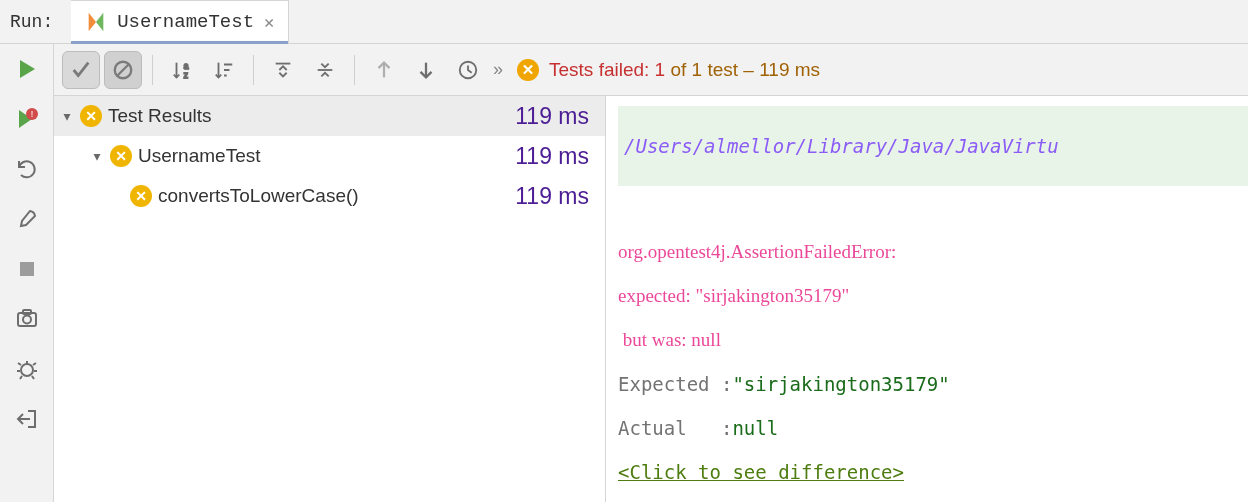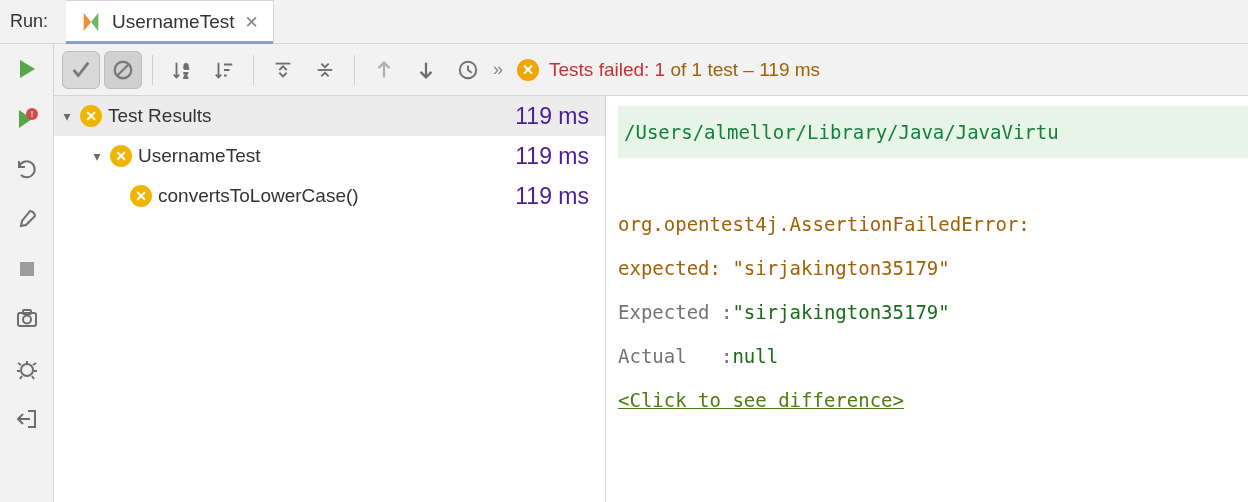--- a/index.html
+++ b/index.html
@@ -7,7 +7,7 @@
   .root { display: flex; flex-direction: column; width: 100%; height: 100%; }
 
   
-  .tabbar { height: 44px; display: flex; align-items: center; border-bottom: 1px solid #d5d5d5; background: #f2f2f2; }
+  .tabbar { height: 44px; display: flex; align-items: center; border-bottom: 1px solid #d5d5d5; background: #f2f2f2; font-family: Liberation Mono, monospace; }
   .tabbar .run-label { font-size: 18px; color: #333; padding: 0 18px 0 10px; }
   .tab { display: flex; align-items: center; gap: 10px; padding: 0 14px; height: 100%; background: #fff; border-top: 1px solid #d5d5d5; border-right: 1px solid #d5d5d5; position: relative; }
   .tab::after { content: ""; position: absolute; left: 0; right: 0; bottom: -1px; height: 3px; background: #8aa1c7; }

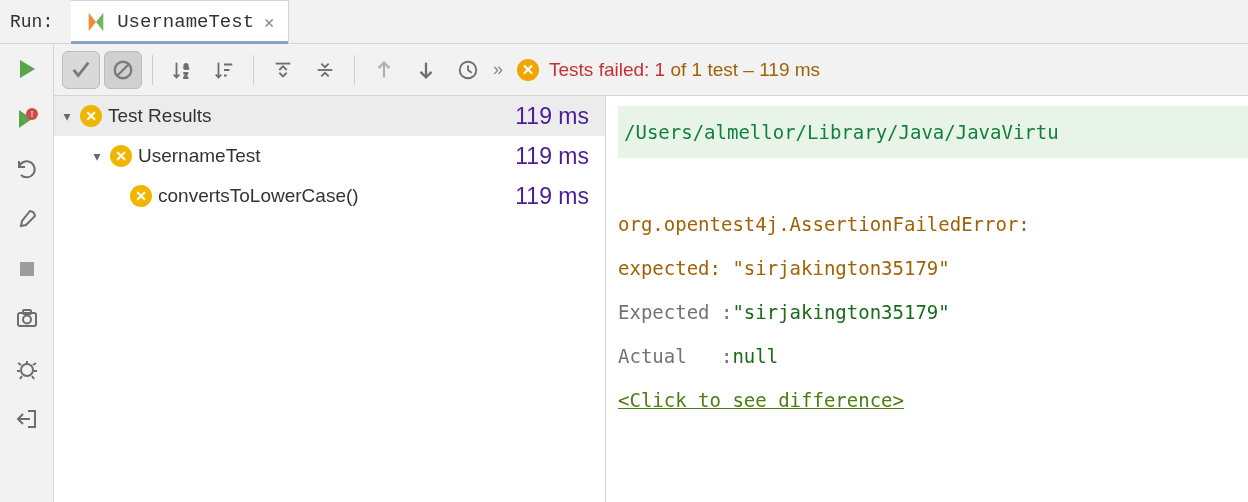--- a/index.html
+++ b/index.html
@@ -51,7 +51,7 @@
   .node-badge { width: 22px; height: 22px; border-radius: 50%; background: #f0b500; display: inline-flex; align-items: center; justify-content: center; color: #fff; font-weight: bold; font-size: 14px; margin-left: 4px; }
 
   .output { flex: 1; padding: 10px 0 0 12px; font-family: Menlo, Consolas, monospace; font-size: 19px; line-height: 44px; overflow: hidden; }
-  .cmdline { background: #e8f4e8; color: #15803d; padding: 4px 6px; white-space: nowrap; overflow: hidden; }
+  .cmdline { background: #e8f4e8; color: #8b5cf6; padding: 18px 6px; white-space: nowrap; overflow: hidden; font-style: italic; }
   .err { color: #a16207; white-space: pre; }
   .info { white-space: pre; }
   .info .k { color: #737373; }

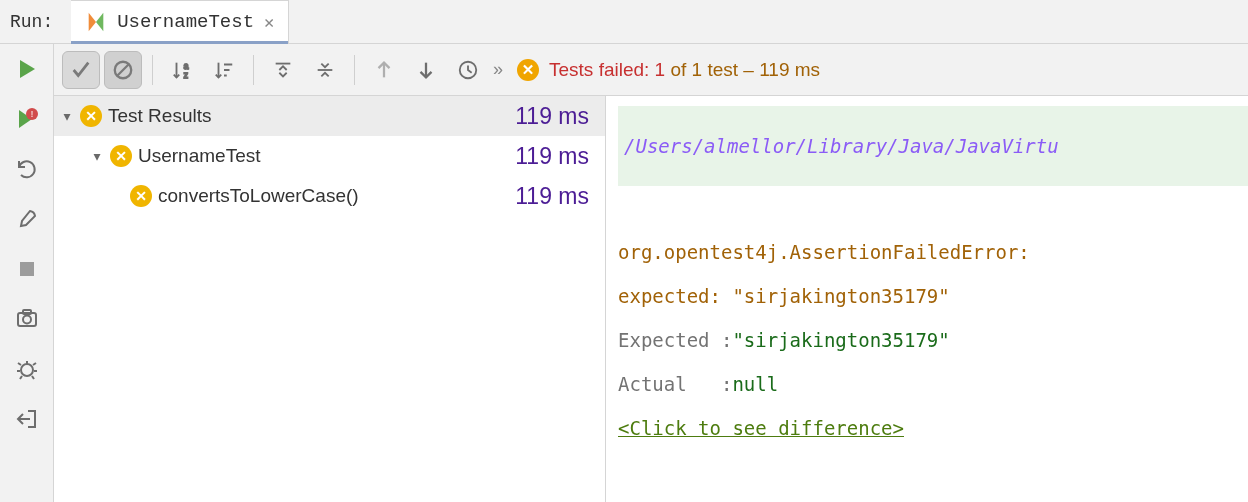--- a/index.html
+++ b/index.html
@@ -52,7 +52,7 @@
 
   .output { flex: 1; padding: 10px 0 0 12px; font-family: Menlo, Consolas, monospace; font-size: 19px; line-height: 44px; overflow: hidden; }
   .cmdline { background: #e8f4e8; color: #8b5cf6; padding: 18px 6px; white-space: nowrap; overflow: hidden; font-style: italic; }
-  .err { color: #a16207; white-space: pre; }
+  .err { color: #ec4899; white-space: pre; font-family: Liberation Serif, serif; }
   .info { white-space: pre; }
   .info .k { color: #737373; }
   .info .v { color: #1a6b1a; }

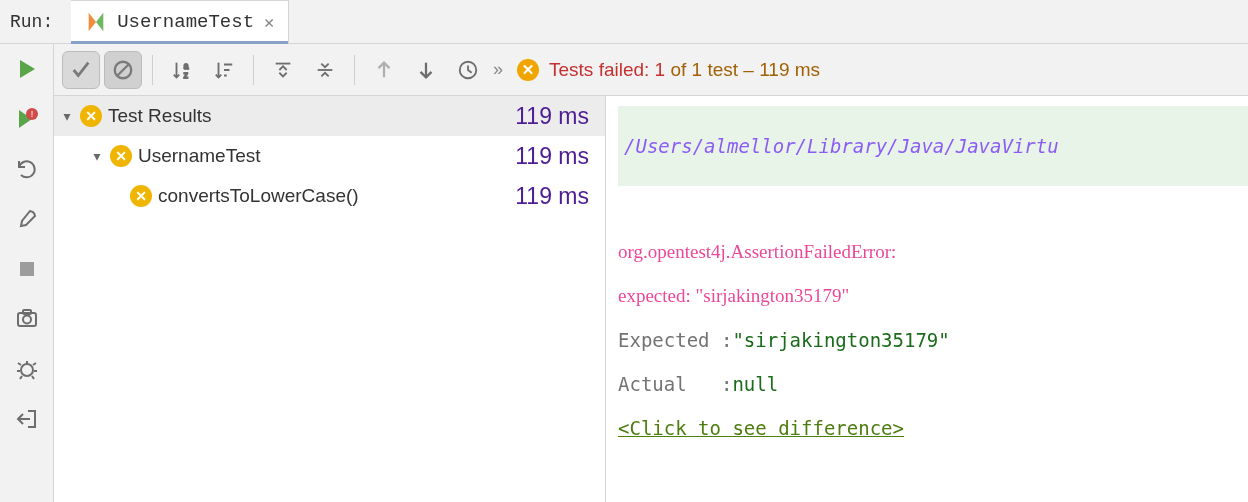--- a/index.html
+++ b/index.html
@@ -230,6 +230,7 @@
           <div class="blank"></div>
           <div class="err">org.opentest4j.AssertionFailedError: </div>
           <div class="err">expected: "sirjakington35179"</div>
+          <div class="err"> but was: null</div>
           <div class="info"><span class="k">Expected :</span><span class="v">"sirjakington35179"</span></div>
           <div class="info"><span class="k">Actual   :</span><span class="v">null</span></div>
           <div><span class="link">&lt;Click to see difference&gt;</span></div>

